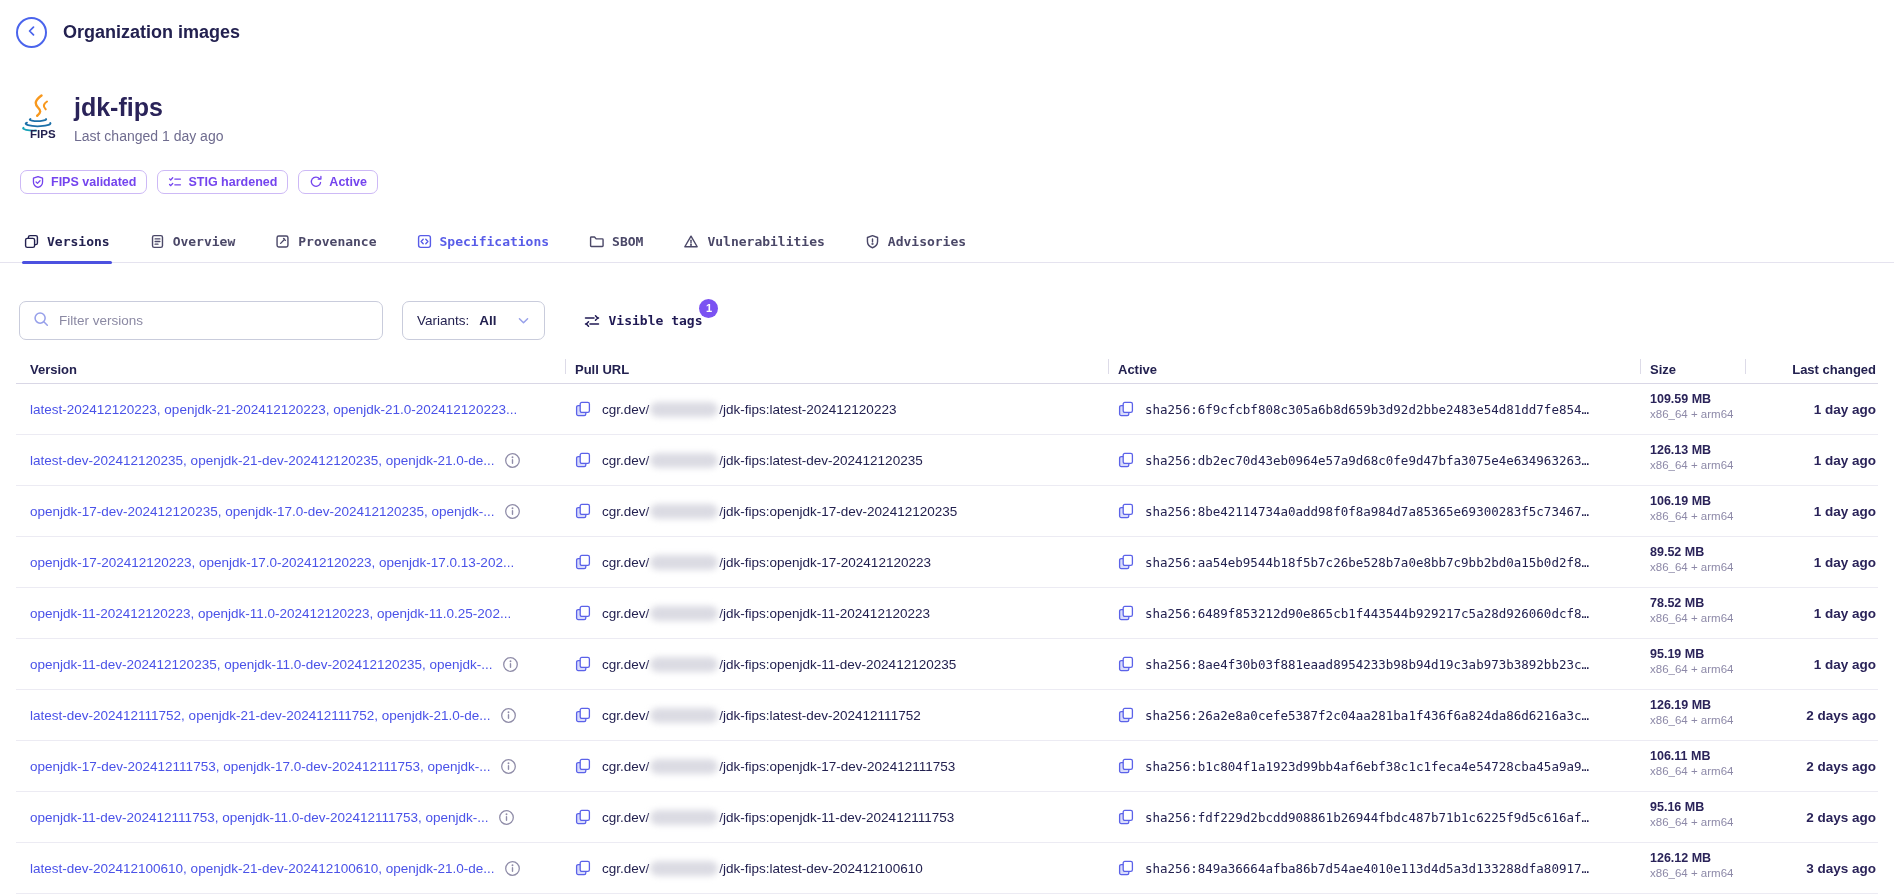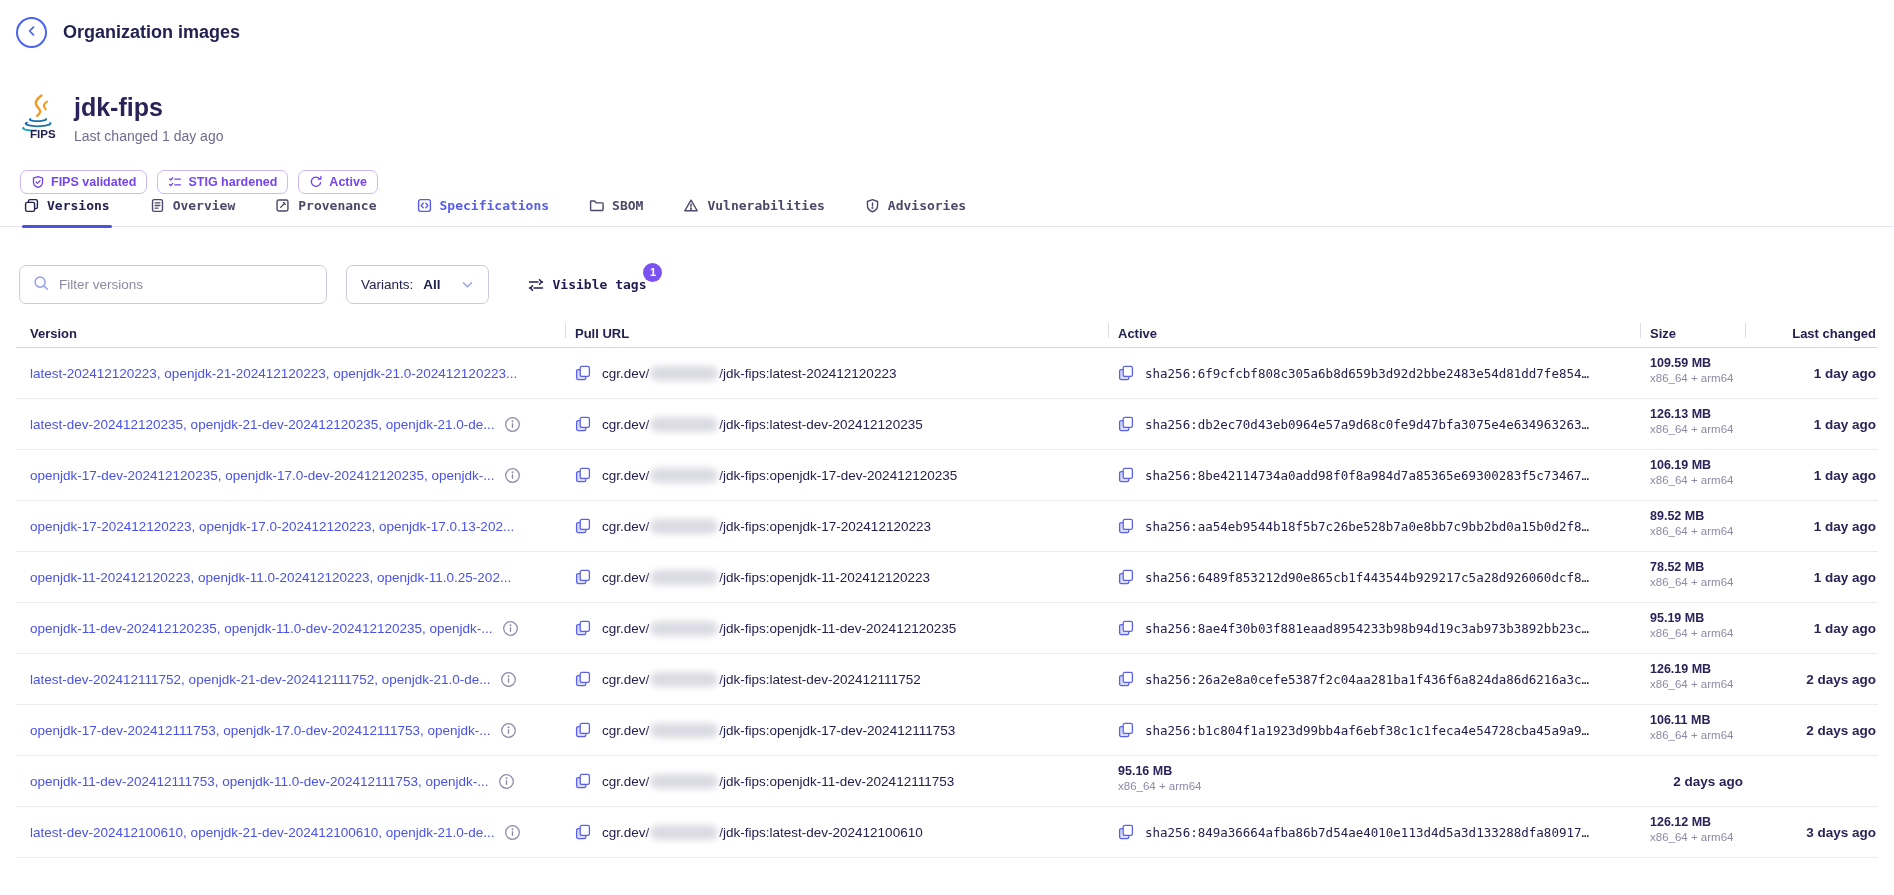--- a/index.html
+++ b/index.html
@@ -22,7 +22,7 @@
     color:#7444EE; font-size:12.5px; font-weight:bold; background:#fff; }
 
   
-  .tabs-bar { border-bottom:1px solid #E5E3EF; padding:0 22px; display:flex; gap:36px; }
+  .tabs-bar { margin-top:36px; border-bottom:1px solid #E5E3EF; padding:0 22px; display:flex; gap:36px; }
   .tab { display:flex; align-items:center; gap:8px; padding:4px 2px 13px 2px;
     font-family:"DejaVu Sans Mono", monospace; font-size:13px; font-weight:bold;
     color:#4B4868; cursor:pointer; position:relative; }

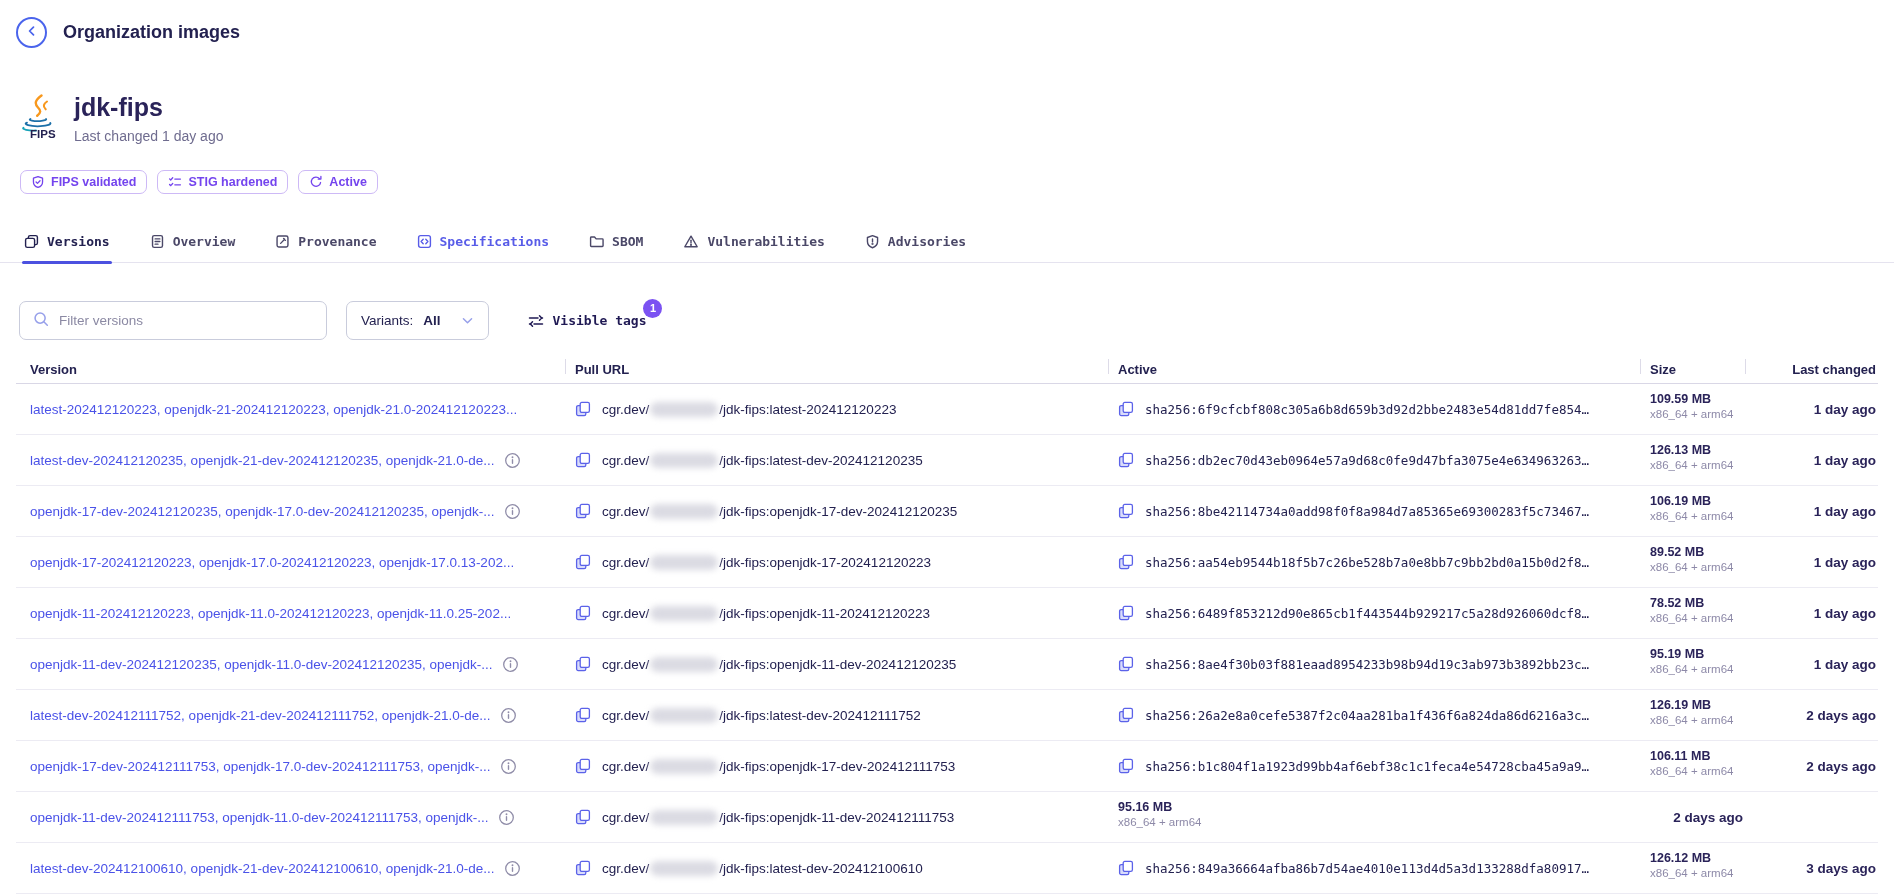--- a/index.html
+++ b/index.html
@@ -34,7 +34,7 @@
 
   
   .toolbar { display:flex; align-items:center; margin:38px 22px 0 19px; }
-  .filter-box { width:308px; height:39px; border:1px solid #C9CCDC; border-radius:7px;
+  .filter-box { width:364px; height:39px; border:1px solid #C9CCDC; border-radius:7px;
     display:flex; align-items:center; gap:9px; padding:0 12px; background:#fff; }
   .filter-box input { border:none; outline:none; flex:1; font-size:13.5px;
     font-family:"Liberation Sans", sans-serif; color:#232150; background:transparent; }

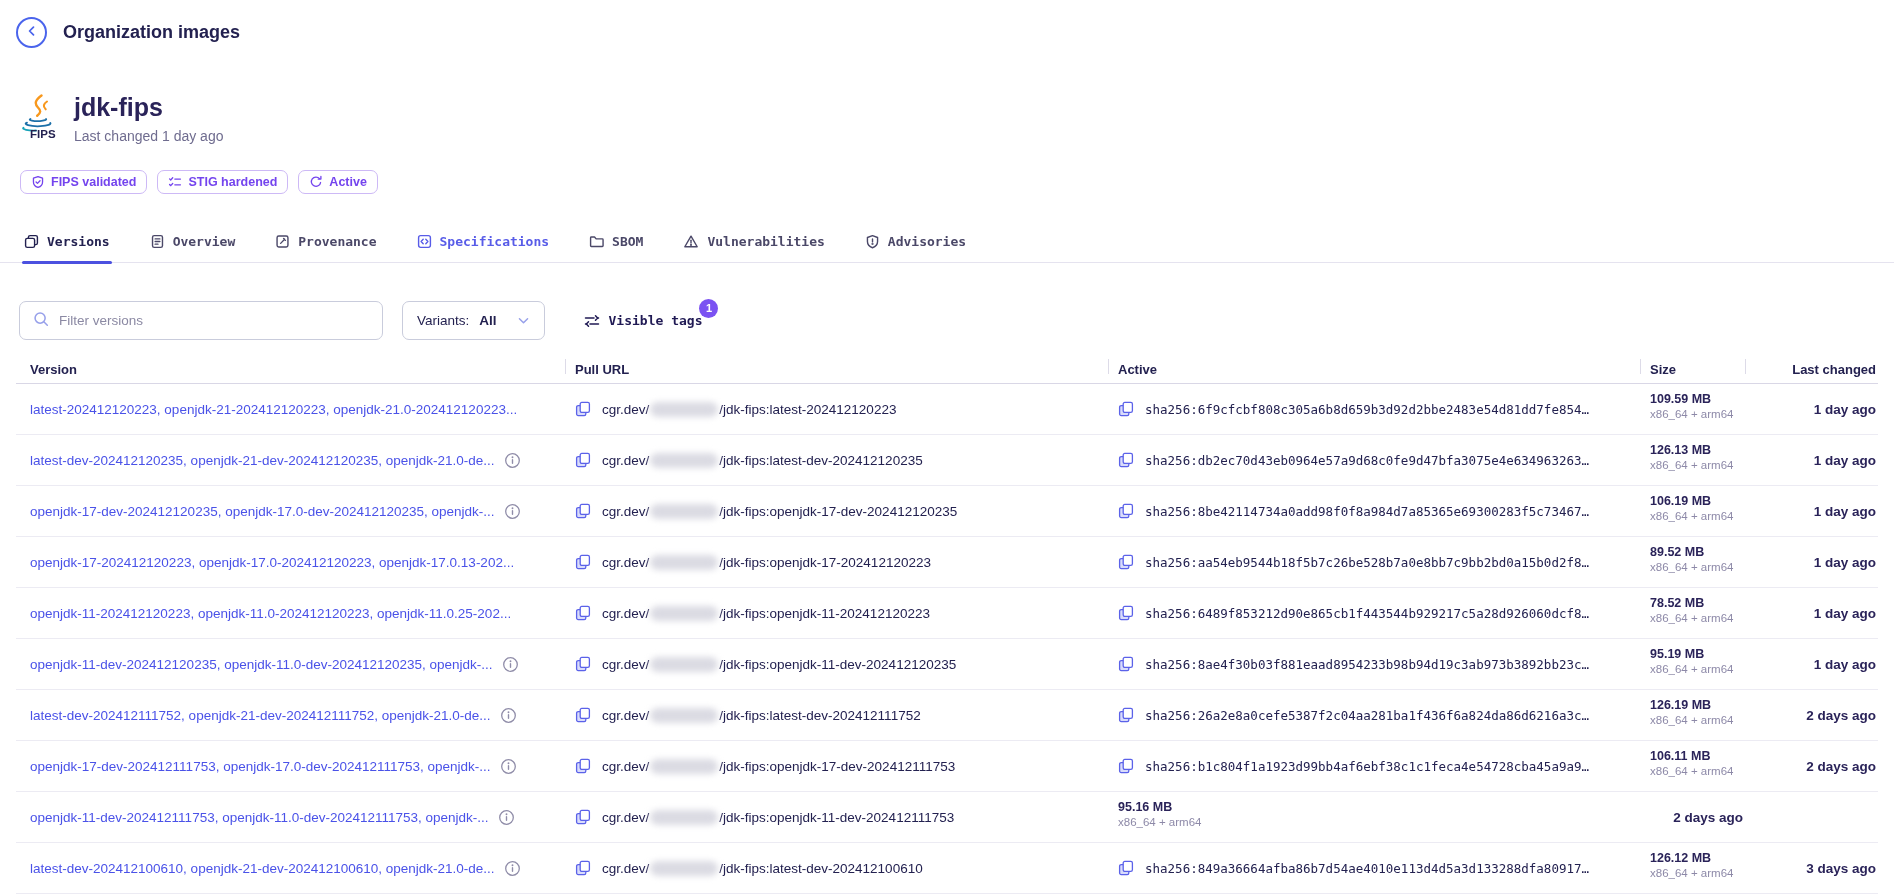--- a/index.html
+++ b/index.html
@@ -527,6 +527,15 @@
           </span>
        <span class="pull-text">cgr.dev/<span class="redact"></span>/jdk-fips:openjdk-11-dev-202412111753</span>
      </div>
+     <div class="cell digest">
+       <span class="copy-btn">
+            <svg width="16" height="16" viewBox="0 0 16 16">
+              <rect x="1.6" y="4.6" width="9.2" height="10" rx="1.6" fill="#D9DCFB" stroke="#5B62E9" stroke-width="1.3"></rect>
+              <rect x="5.2" y="1.4" width="9.2" height="10" rx="1.6" fill="#ffffff" stroke="#5B62E9" stroke-width="1.3"></rect>
+            </svg>
+          </span>
+       <span class="digest-text">sha256:fdf229d2bcdd908861b26944fbdc487b71b1c6225f9d5c616af…</span>
+     </div>
      <div class="cell size">
        <div class="size-main">95.16 MB</div>
        <div class="size-arch">x86_64 + arm64</div>

